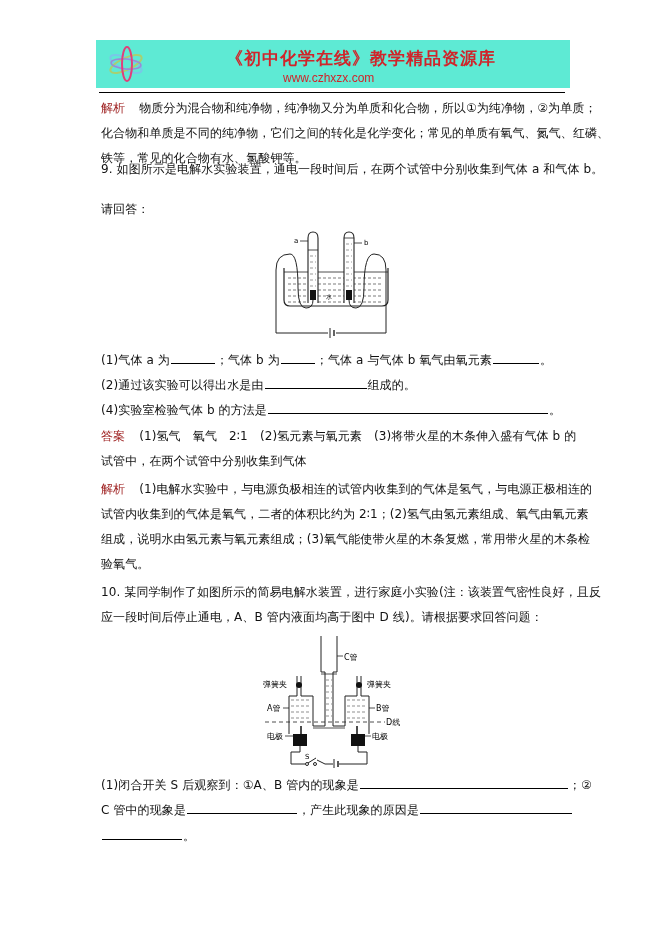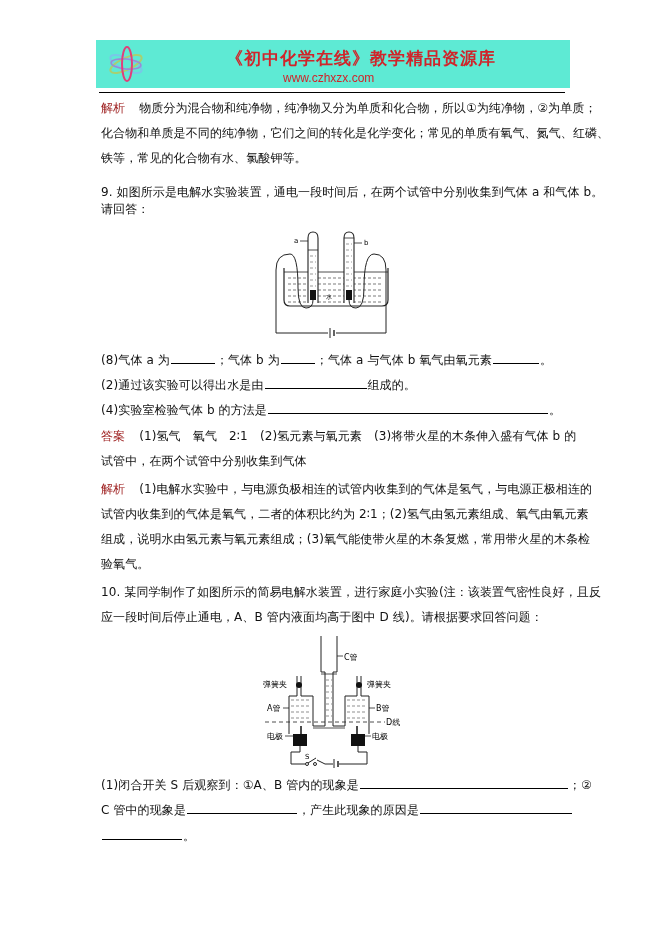--- a/index.html
+++ b/index.html
@@ -33,7 +33,7 @@
 <div class="line" style="top:125px">化合物和单质是不同的纯净物，它们之间的转化是化学变化；常见的单质有氧气、氮气、红磷、</div>
 <div class="line" style="top:150px">铁等，常见的化合物有水、氯酸钾等。</div>
 
-<div class="line" style="top:184px">9. 如图所示是电解水实验装置，通电一段时间后，在两个试管中分别收集到气体 a 和气体 b。</div>
+<div class="line" style="top:161px">9. 如图所示是电解水实验装置，通电一段时间后，在两个试管中分别收集到气体 a 和气体 b。</div>
 <div class="line" style="top:201px">请回答：</div>
 
 <svg class="fig" style="left:270px;top:228px" width="140" height="115" viewBox="0 0 140 115">

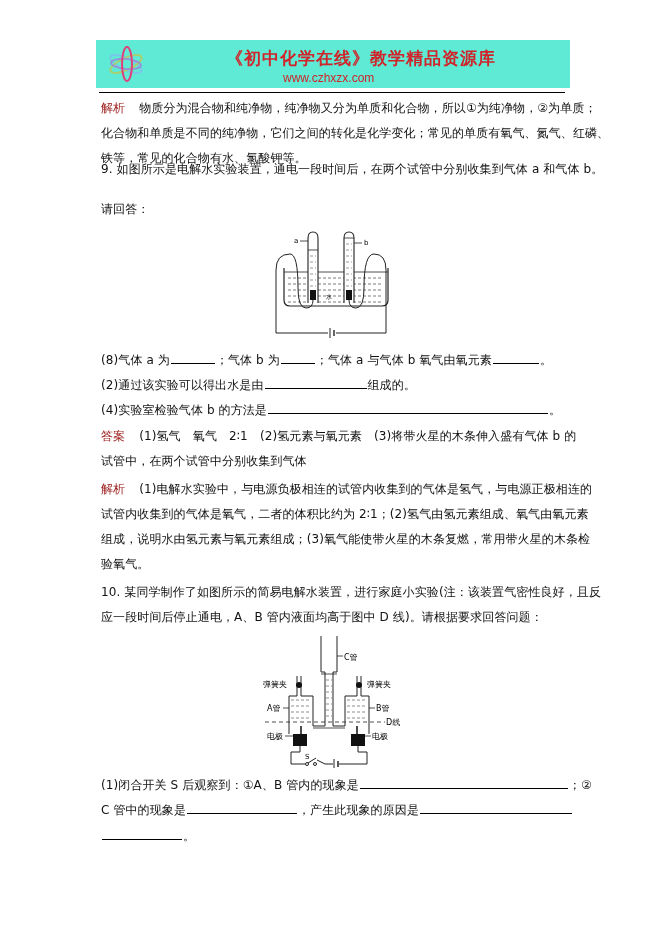--- a/index.html
+++ b/index.html
@@ -87,7 +87,7 @@
 </svg>
 
 <div class="line" style="top:352px">
-  <span>(8)气体 a 为</span><span class="blank" style="width:44px"></span><span>；气体 b 为</span><span class="blank" style="width:34px"></span><span>；气体 a 与气体 b 氧气由氧元素</span><span class="blank" style="width:46px"></span><span>。</span>
+  <span>(1)气体 a 为</span><span class="blank" style="width:44px"></span><span>；气体 b 为</span><span class="blank" style="width:34px"></span><span>；气体 a 与气体 b 氧气由氧元素</span><span class="blank" style="width:46px"></span><span>。</span>
 </div>
 <div class="line" style="top:377px">
   <span>(2)通过该实验可以得出水是由</span><span class="blank" style="width:102px"></span><span>组成的。</span>

